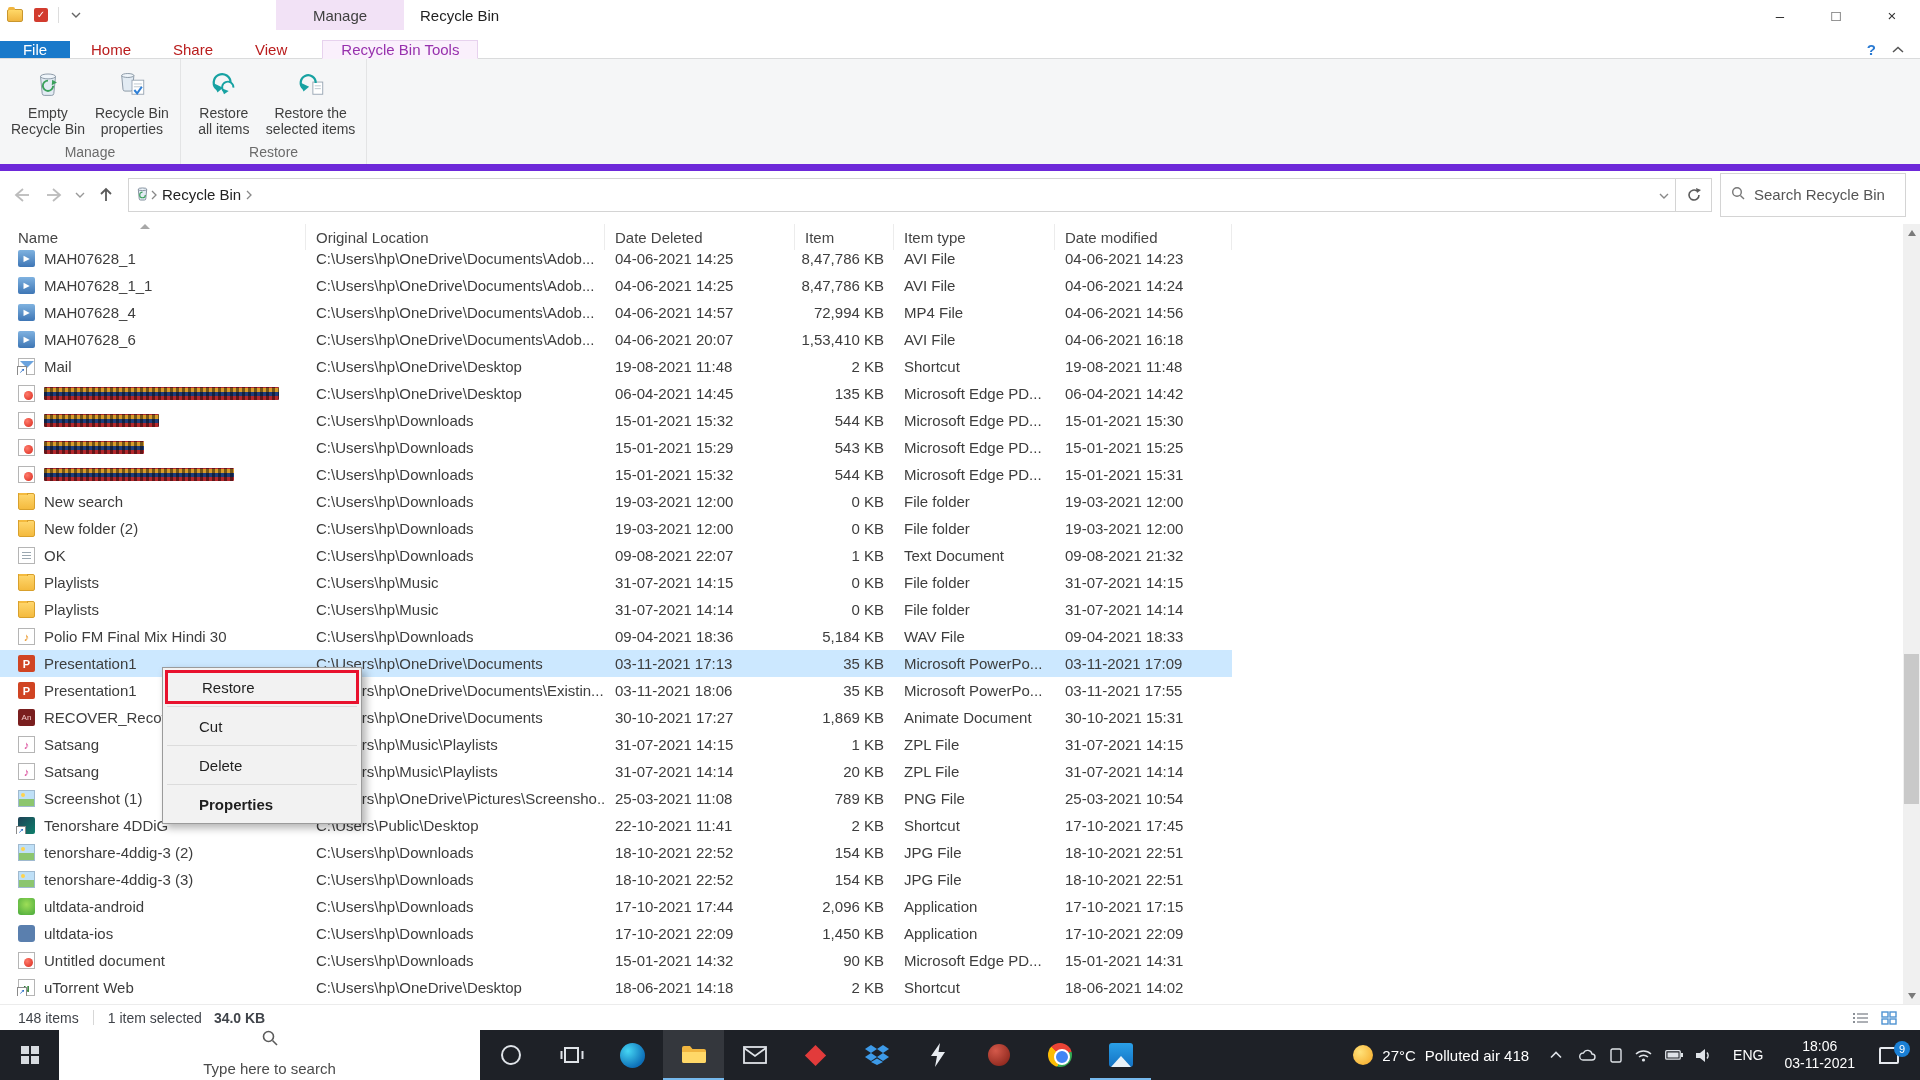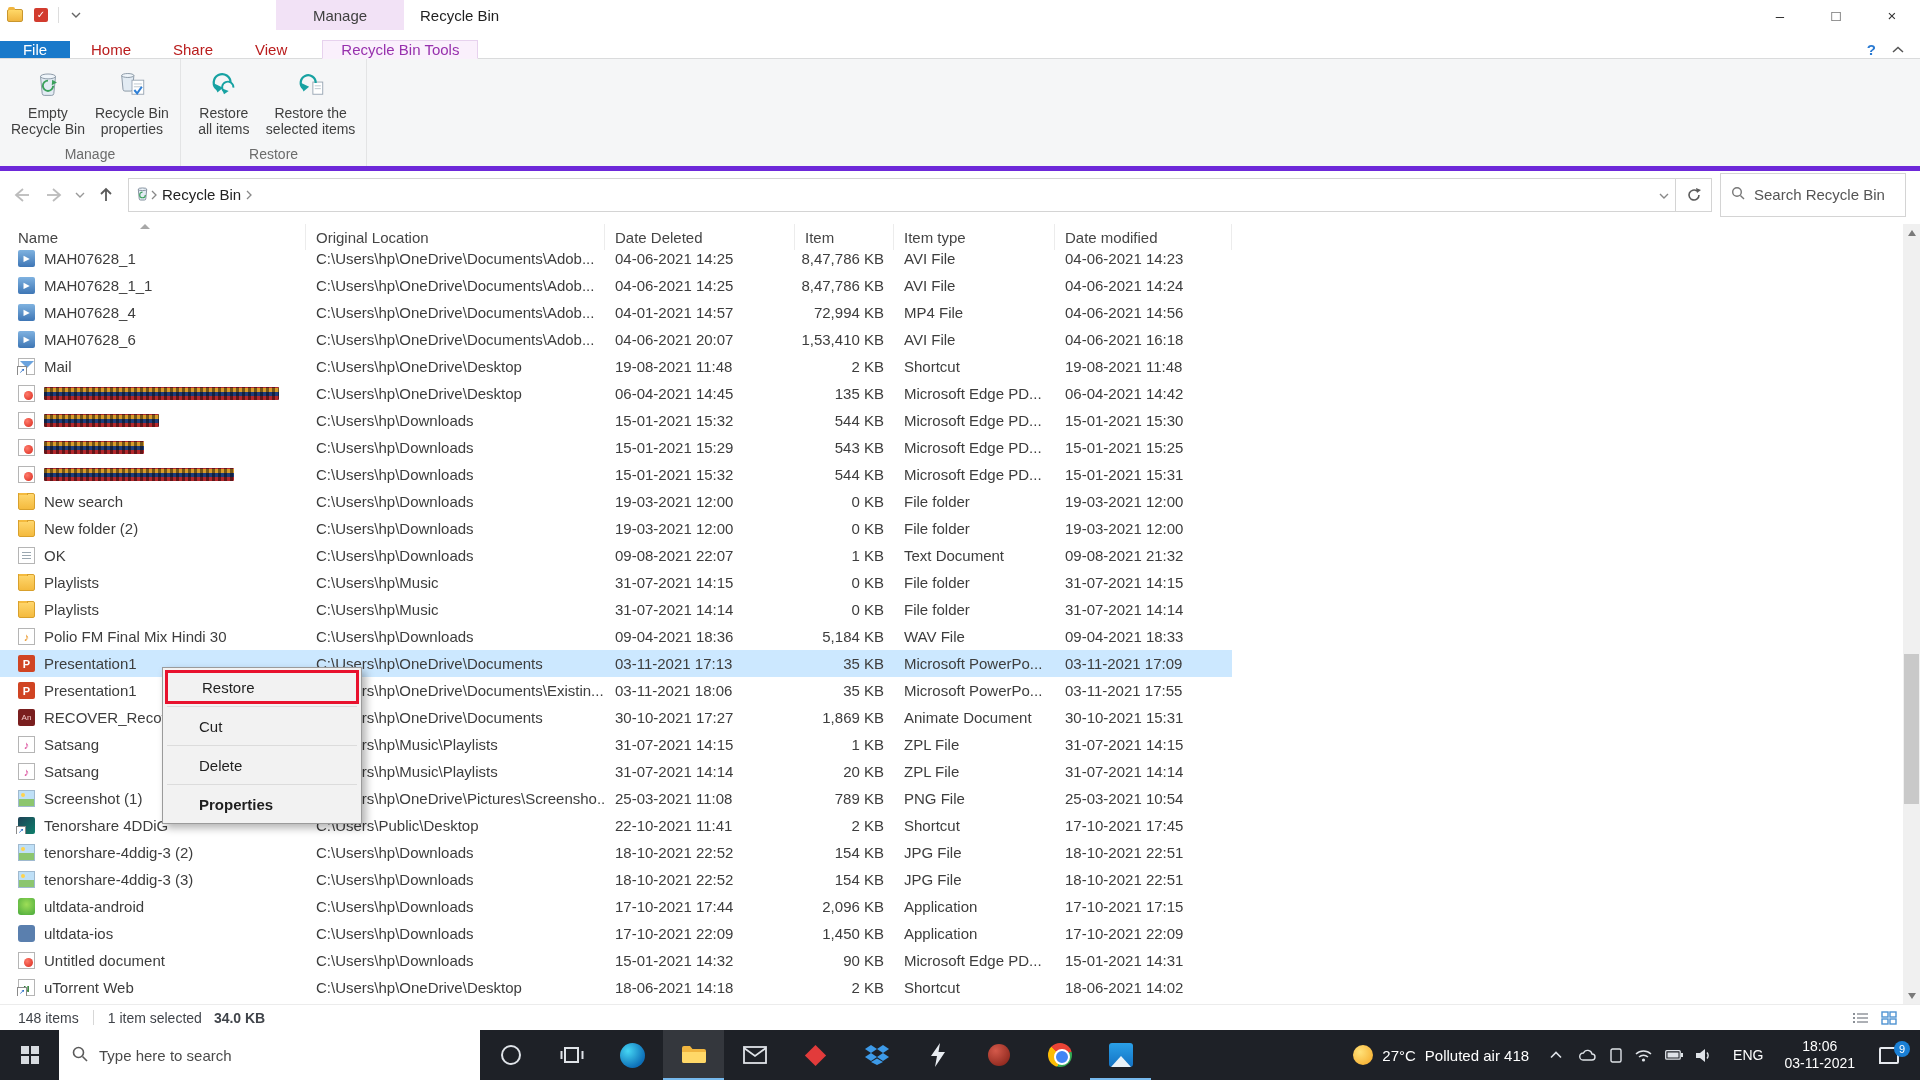--- a/index.html
+++ b/index.html
@@ -29,7 +29,7 @@
   .help-q { color:#2a7ad2; font-weight:bold; font-size:15px; }
 
   
-  .ribbon { position:absolute; top:59px; left:0; right:0; height:112px; background:#f5f6f7; border-bottom:5px solid #6d28d9; display:flex; }
+  .ribbon { position:absolute; top:59px; left:0; right:0; height:112px; background:#f5f6f7; border-bottom:7px solid #6d28d9; display:flex; }
   .rgroup { display:flex; flex-direction:column; border-right:1px solid #e3e4e5; padding:0 6px; }
   .rbuttons { flex:1; display:flex; align-items:flex-start; padding-top:5px; }
   .rbtn { min-width:74px; padding:4px 5px 2px; display:flex; flex-direction:column; align-items:center; font-size:14px; line-height:16px; color:#3f3f3f; text-align:center; }

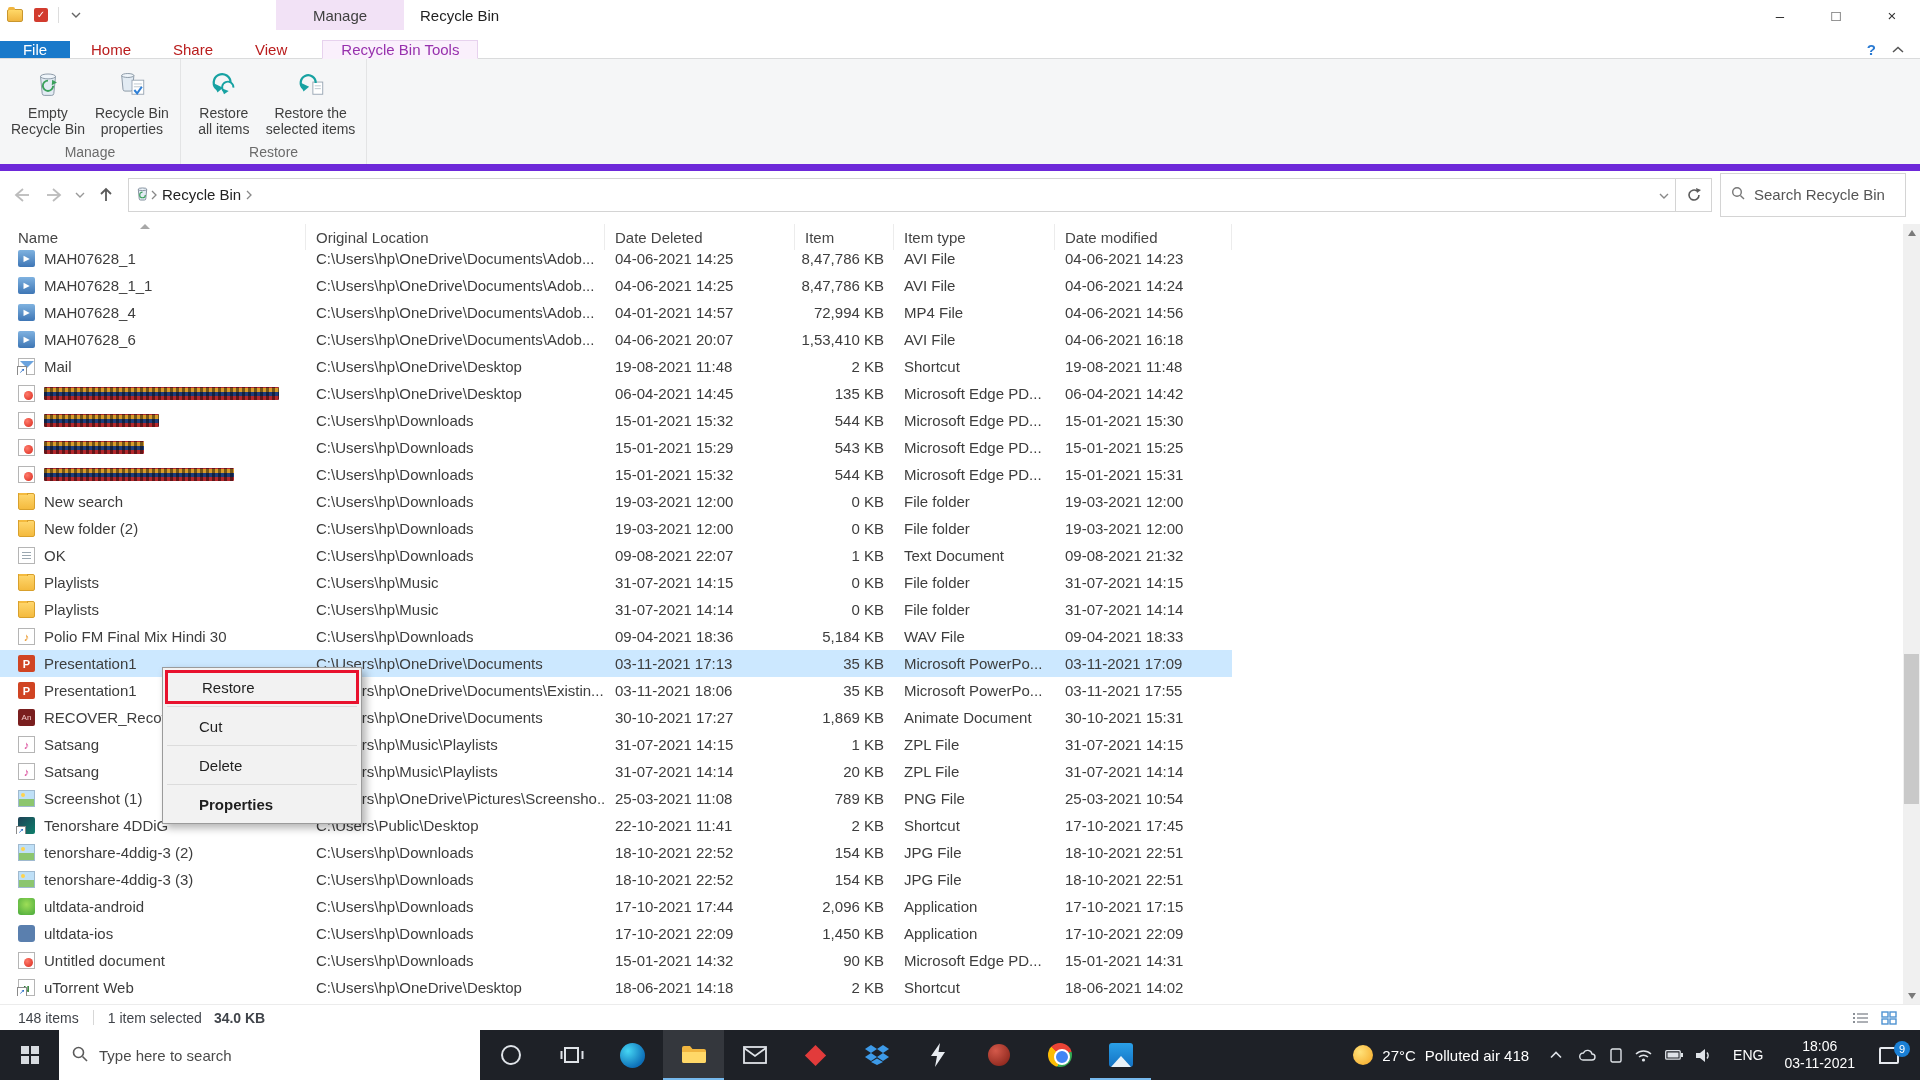--- a/index.html
+++ b/index.html
@@ -363,7 +363,7 @@
           <span class="fname">MAH07628_4</span>
         </div>
         <div class="cell c-loc">C:\Users\hp\OneDrive\Documents\Adob...</div>
-        <div class="cell c-del">04-01-2021 14:57</div>
+        <div class="cell c-del">04-06-2021 14:57</div>
         <div class="cell c-size">72,994 KB</div>
         <div class="cell c-type">MP4 File</div>
         <div class="cell c-mod">04-06-2021 14:56</div>

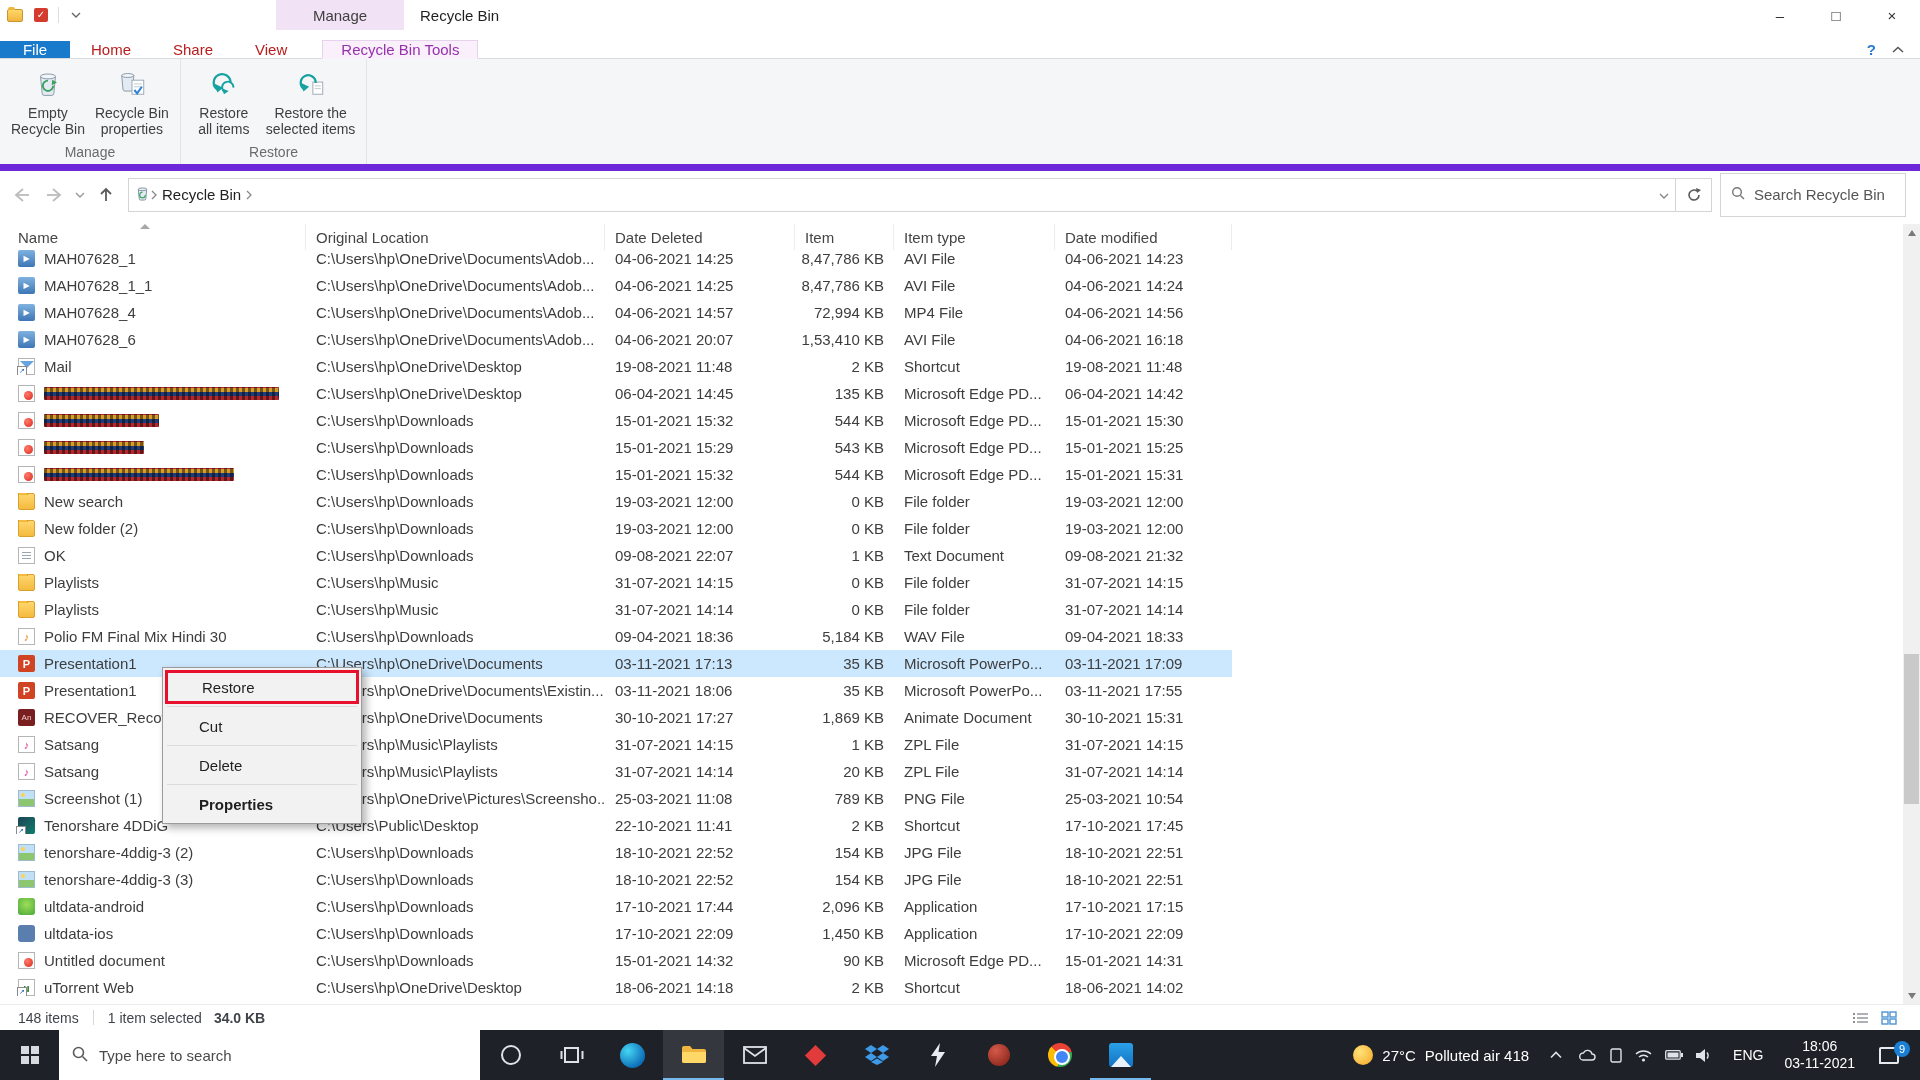--- a/index.html
+++ b/index.html
@@ -112,7 +112,7 @@
   
   .taskbar { position:absolute; bottom:0; left:0; right:0; height:50px; background:#1e2127; display:flex; align-items:stretch; z-index:30; }
   .tb-start { width:59px; display:flex; align-items:center; justify-content:center; }
-  .tb-search { width:421px; background:#fff; display:flex; align-items:center; gap:11px; padding:0 13px; font-size:15px; color:#4a4a4a; }
+  .tb-search { width:421px; background:#fff; display:flex; align-items:center; gap:11px; padding:0 13px; font-size:15px; color:#4a4a4a;flex-direction:column; }
   .tb-app { width:61px; display:flex; align-items:center; justify-content:center; position:relative; }
   .tb-app.active { background:rgba(255,255,255,.10); box-shadow:inset 0 -2px 0 #76b9ed; }
   .tb-app.open { box-shadow:inset 0 -2px 0 #76b9ed; }

